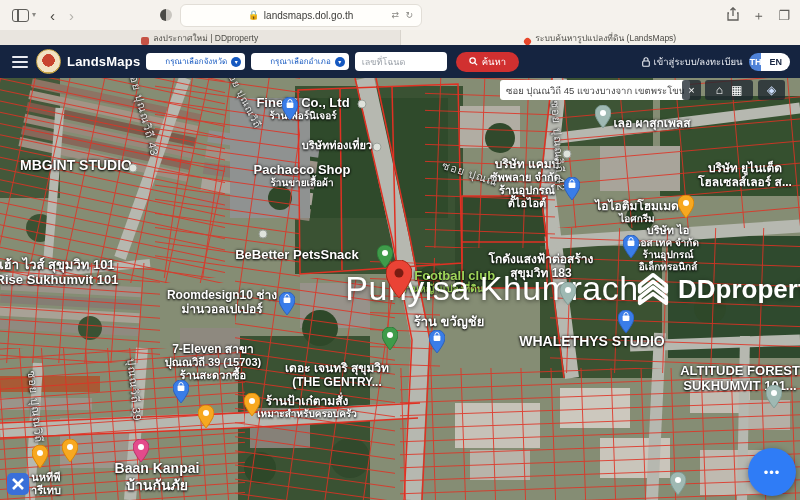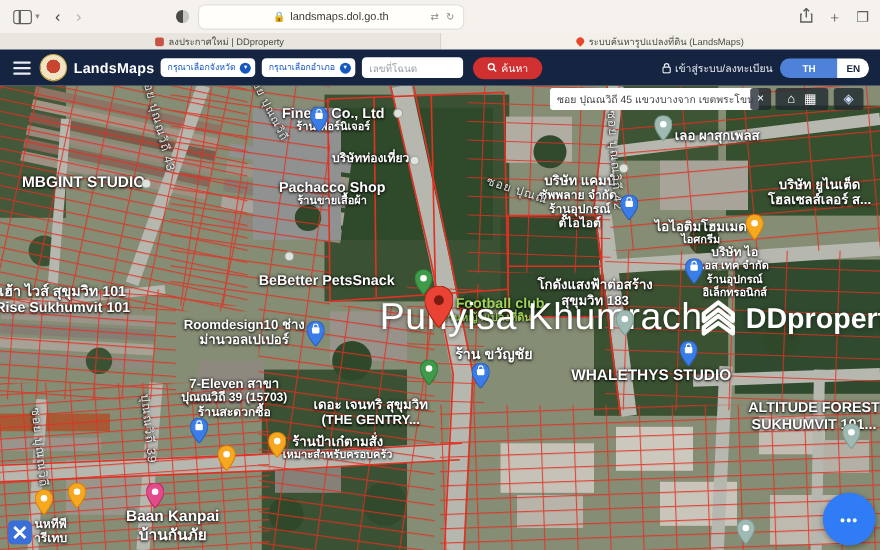--- a/index.html
+++ b/index.html
@@ -22,7 +22,7 @@
   .chrome1 .right{position:absolute;right:10px;display:flex;gap:13px;align-items:center;}
   
   .chrome2{position:absolute;left:0;top:30px;width:800px;height:15px;background:#e9e5df;display:flex;}
-  .tab{width:400px;display:flex;align-items:center;justify-content:center;gap:4px;font-size:8.5px;color:#4c4b46;}
+  .tab{width:400px;display:flex;align-items:flex-end;justify-content:center;gap:4px;font-size:8.5px;color:#4c4b46;}
   .tab.active{background:#f3f0ea;border-left:1px solid #d8d4cd;}
   .dot-logo{width:8px;height:8px;border-radius:2px;background:#c0392b;opacity:.85;}
   .pin-fav{width:7px;height:7px;background:#e8472b;border-radius:50% 50% 50% 0;transform:rotate(-45deg);}

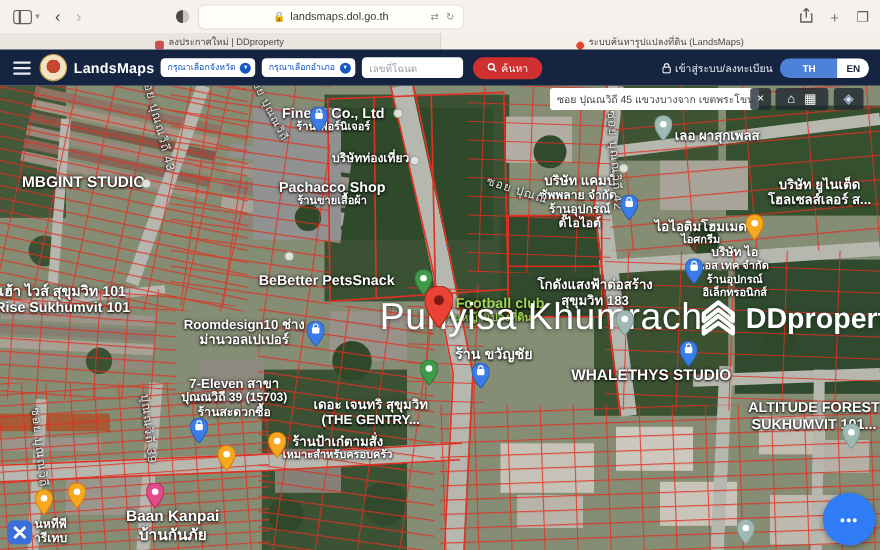--- a/index.html
+++ b/index.html
@@ -35,7 +35,7 @@
     border:1px solid #caa84a;}
   .brand{color:#fff;font-size:13px;font-weight:bold;margin-left:6px;letter-spacing:.2px;}
   .pill{margin-left:6px;background:#fff;border-radius:4px;height:17px;display:flex;align-items:center;
-    padding:0 4px 0 6px;gap:4px;font-size:8px;color:#1558c0;white-space:nowrap;}
+    padding:0 4px 0 19px;gap:4px;font-size:8px;color:#1558c0;white-space:nowrap;}
   .pill .cv{width:10px;height:10px;border-radius:50%;background:#1558c0;color:#fff;font-size:6px;
     display:flex;align-items:center;justify-content:center;}
   .deed{margin-left:6px;width:78px;height:19px;border:none;border-radius:4px;font-size:9px;padding:0 7px;

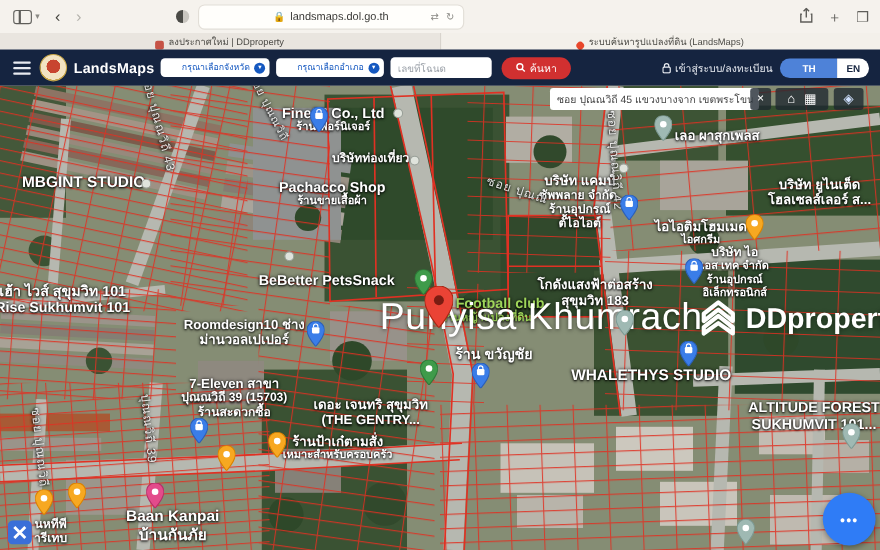--- a/index.html
+++ b/index.html
@@ -46,7 +46,7 @@
   .nav .right{position:absolute;right:10px;display:flex;align-items:center;gap:7px;}
   .login{color:#e9ecf2;font-size:9.5px;display:flex;align-items:center;gap:4px;}
   .langs{display:flex;border-radius:11px;overflow:hidden;height:18px;font-size:9px;font-weight:bold;}
-  .langs .th{background:#4e82d8;color:#fff;display:flex;align-items:center;padding:0 20px;}
+  .langs .th{background:#4e82d8;color:#fff;display:flex;align-items:center;padding:0 0;}
   .langs .en{background:#fff;color:#152440;display:flex;align-items:center;padding:0 8px;}
   
   .map{position:absolute;left:0;top:78px;width:800px;height:422px;overflow:hidden;background:#858d74;}

